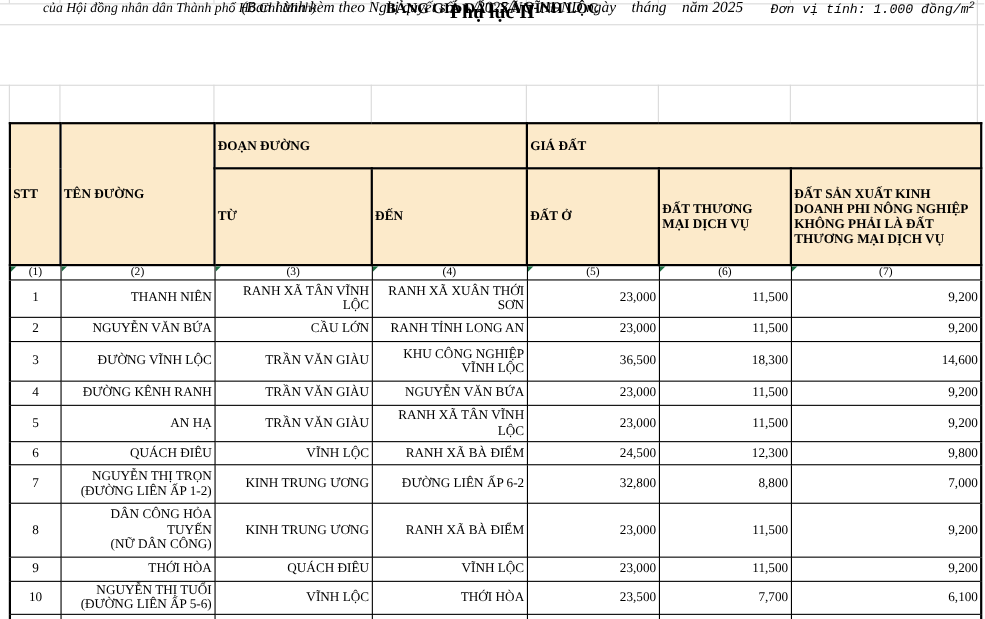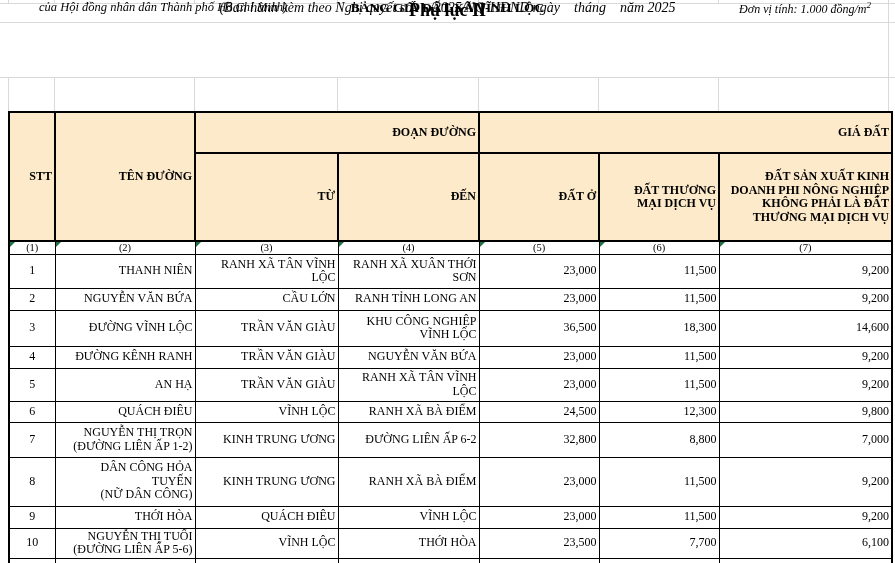--- a/index.html
+++ b/index.html
@@ -19,7 +19,7 @@
     font-size:14px;font-style:italic;white-space:pre-wrap;}
   .doc-sub2{position:absolute;left:5px;top:55;width:100%;
     font-size:12.5px;font-style:italic;padding-left:34px;}
-  .unit-note{position:absolute;right:24px;top:83;font-size:12px;font-style:italic;}
+  .unit-note{position:absolute;right:9px;top:83;font-size:12px;font-style:italic;font-family:Liberation Mono, monospace;}
   .unit-note sup{font-size:9px;}
   
   table.price{

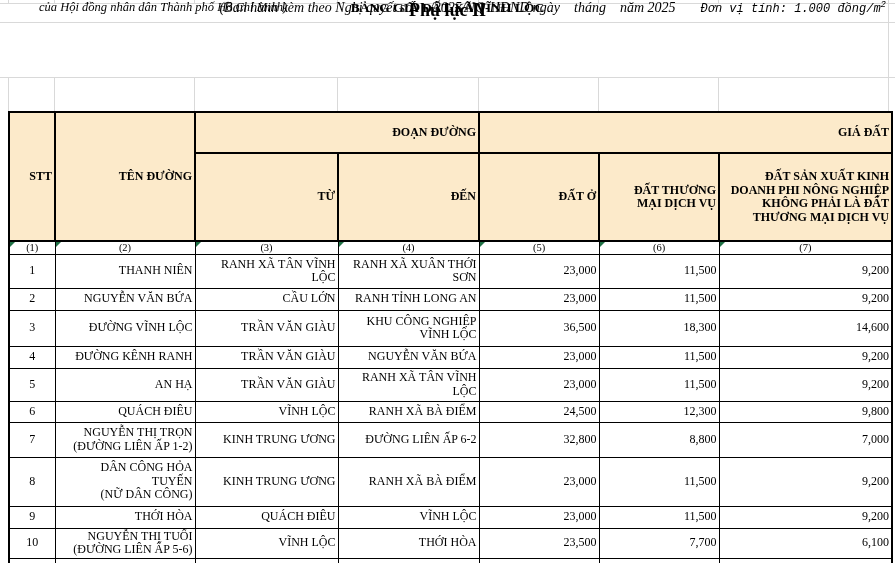--- a/index.html
+++ b/index.html
@@ -34,7 +34,7 @@
   }
   tr.hdr th{
     border-width:2px;background:var(--header-background,#FCEACA);
-    font-weight:bold;text-align:right;white-space:pre-line;
+    font-weight:bold;text-align:left;white-space:pre-line;
   }
   th.h-left{text-align:left;padding-left:3px;}
   th.h-small{font-size:11.5px;line-height:15px;}

